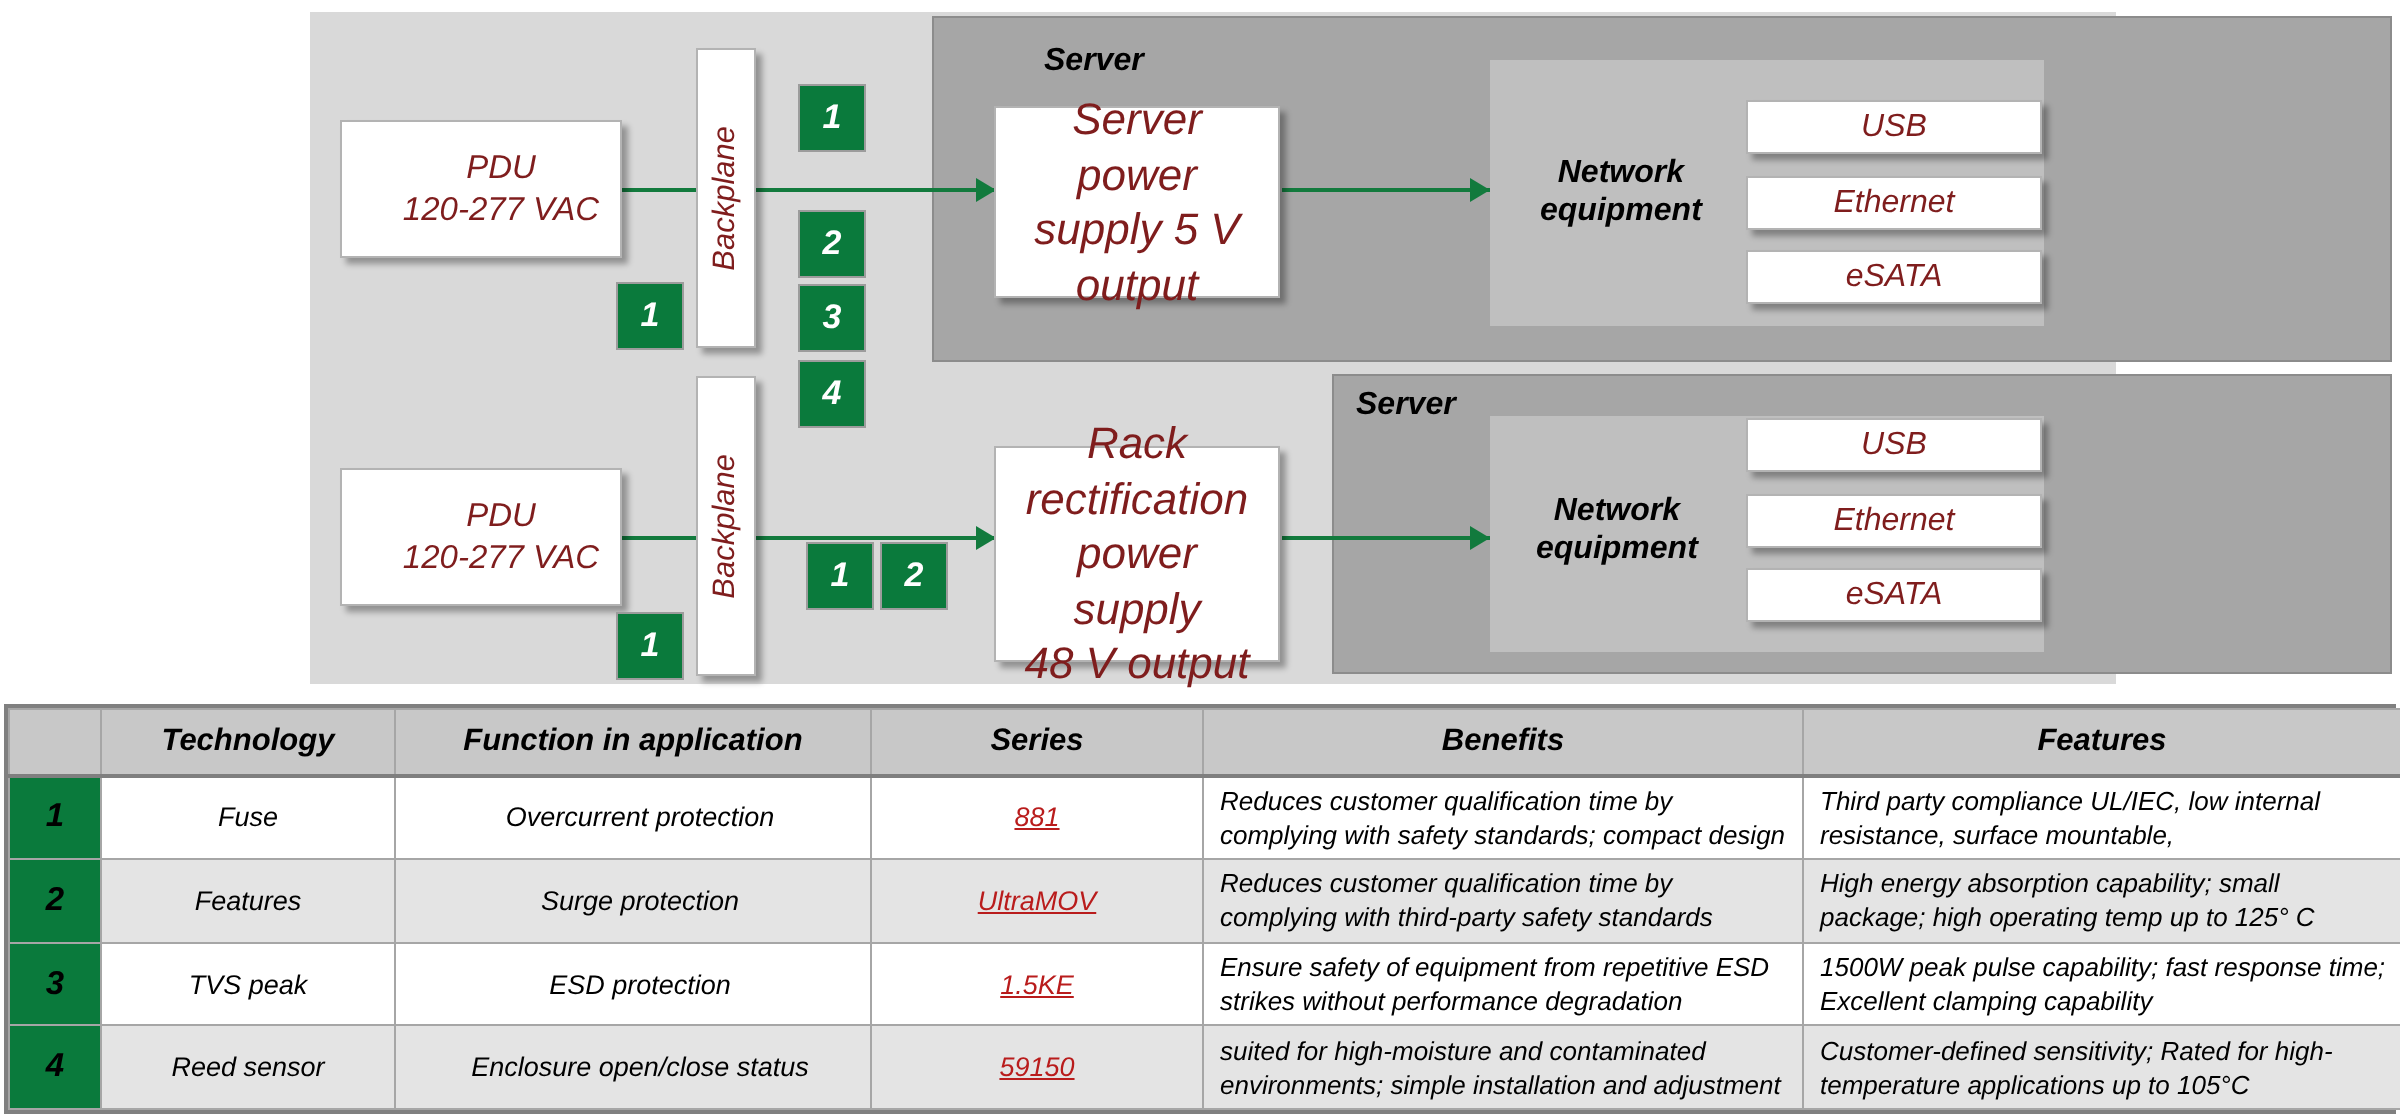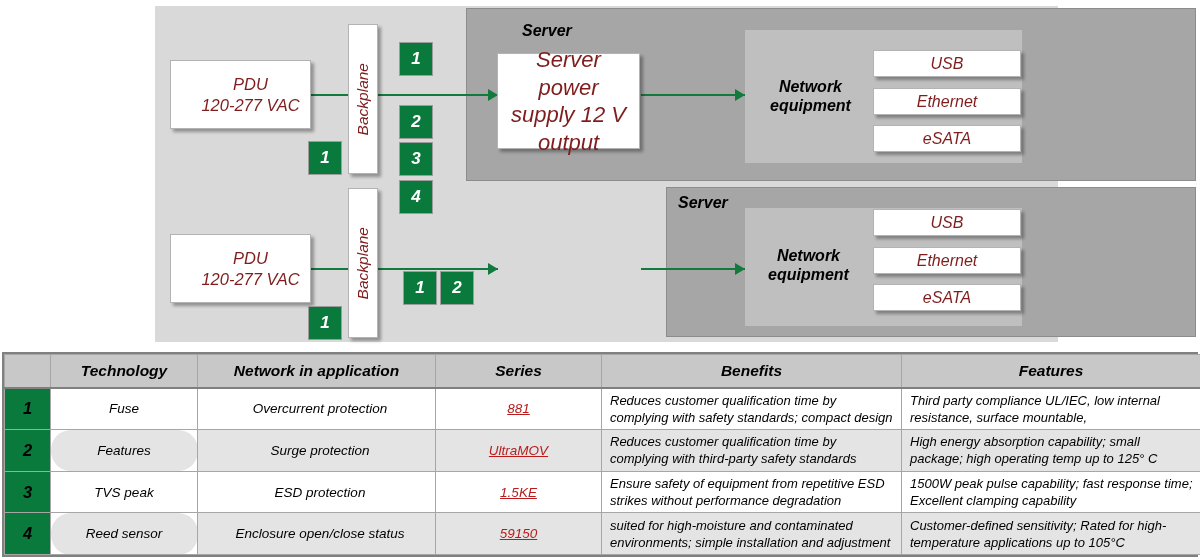--- a/index.html
+++ b/index.html
@@ -287,7 +287,7 @@
     <div class="shadowbox psu psu-1">
       <div>
         <div>Server power</div>
-        <div>supply 12 V</div>
+        <div>supply 5 V</div>
         <div>output</div>
       </div>
     </div>

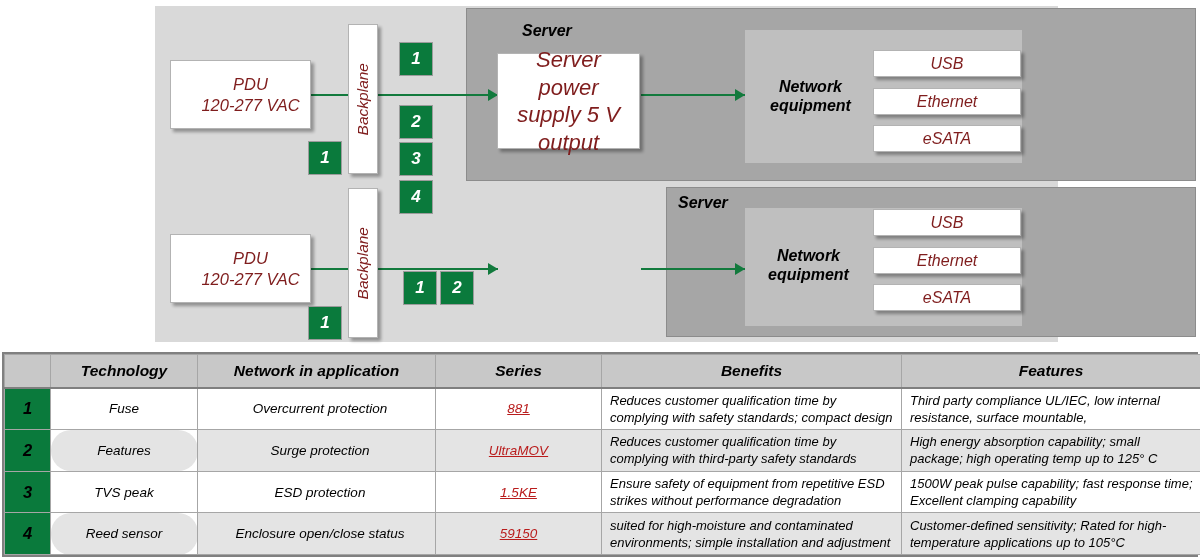--- a/index.html
+++ b/index.html
@@ -289,6 +289,14 @@
         <div>Server power</div>
         <div>supply 5 V</div>
         <div>output</div>
+      </div>
+    </div>
+    <div class="shadowbox psu psu-2">
+      <div>
+        <div>Rack</div>
+        <div>rectification</div>
+        <div>power supply</div>
+        <div>48 V output</div>
       </div>
     </div>
 

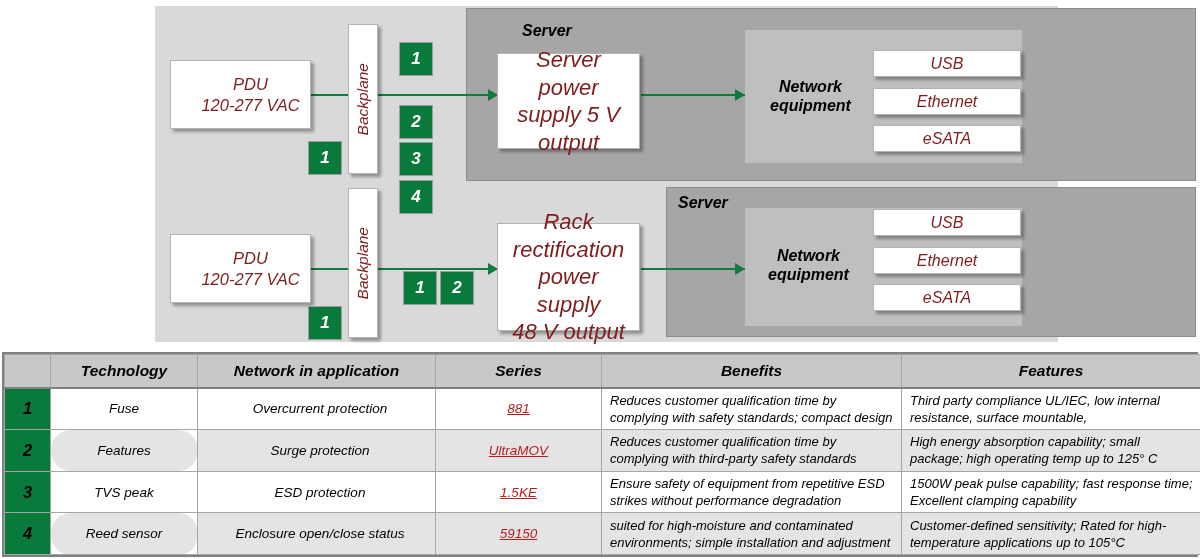--- a/index.html
+++ b/index.html
@@ -324,7 +324,7 @@
         <tr>
           <th></th>
           <th>Technology</th>
-          <th>Network in application</th>
+          <th>Function in application</th>
           <th>Series</th>
           <th>Benefits</th>
           <th>Features</th>

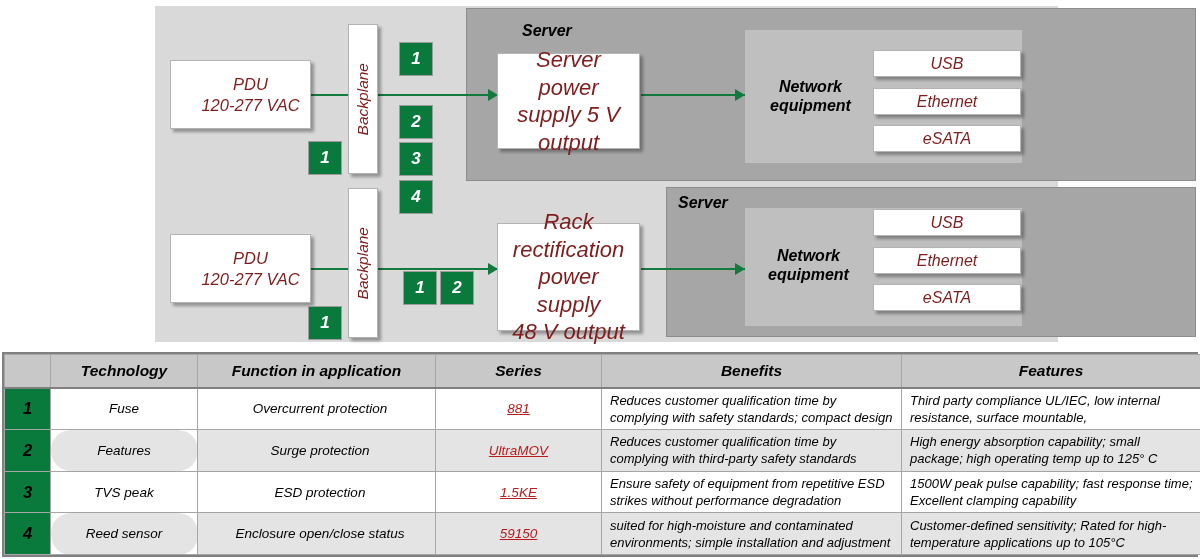--- a/index.html
+++ b/index.html
@@ -201,7 +201,7 @@
     font-weight: bold;
     text-align: center;
   }
-  td.tech { text-align: center; font-size: 13.5px; border-radius: 20px; }
+  td.tech { text-align: center; font-size: 13.5px; }
   td.func { text-align: center;   font-size: 13.5px; padding-left: 8px; }
   td.ser  { text-align: center; font-size: 13.5px; }
   td.ser a {

